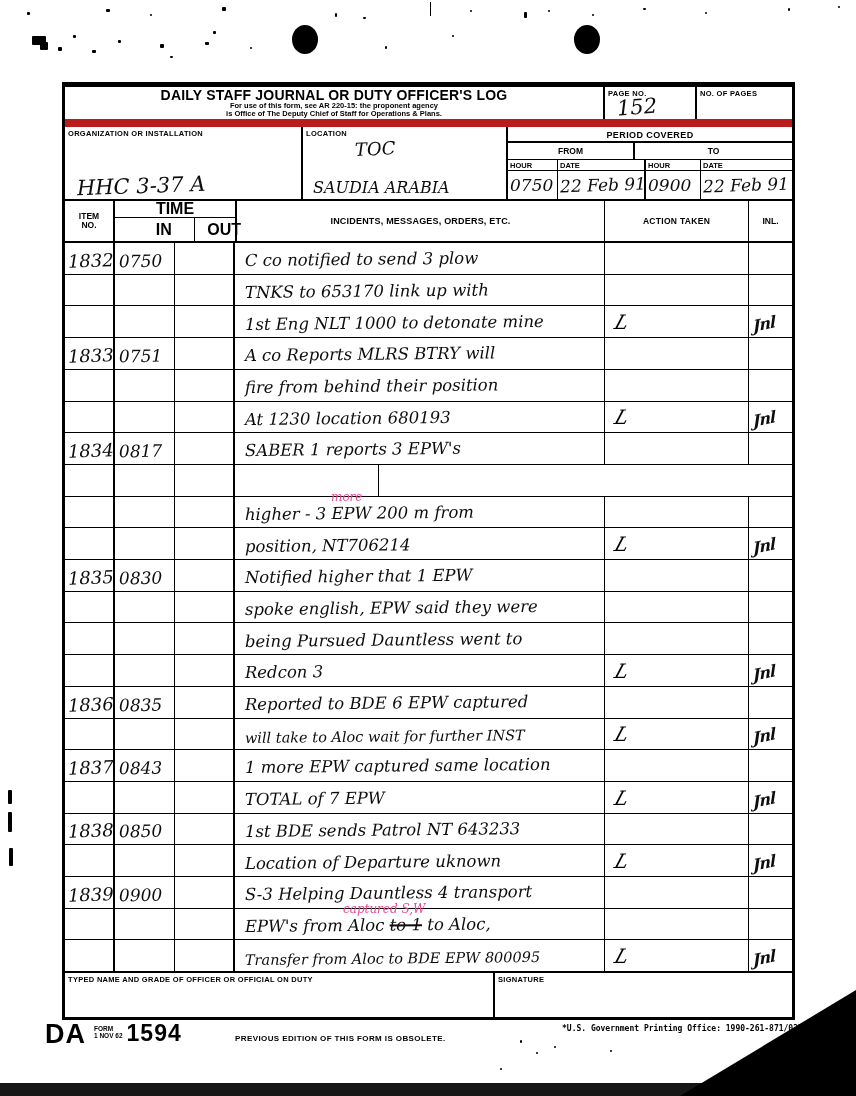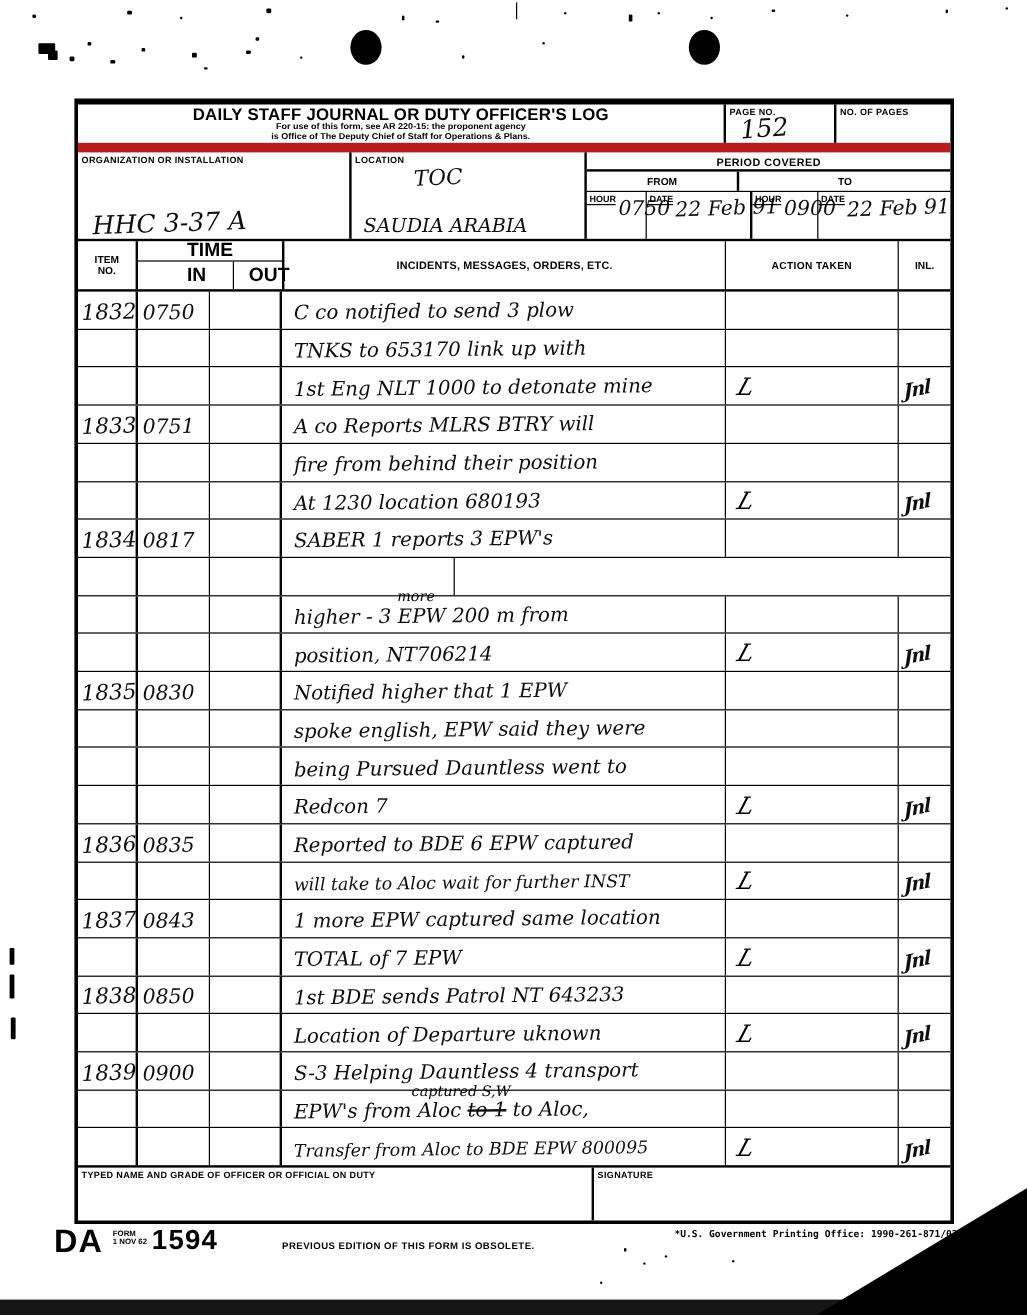--- a/index.html
+++ b/index.html
@@ -33,7 +33,7 @@
   .pf-from{width:127px;border-right:2px solid #000;}
   .pf-to{flex:1;}
   .period-cols{flex:1;display:flex;}
-  .pc{box-sizing:border-box;border-right:1px solid #000;position:relative;display:flex;flex-direction:row;}
+  .pc{box-sizing:border-box;border-right:1px solid #000;position:relative;display:flex;flex-direction:column;}
   .pc:last-child{border-right:none;}
   .pc-label{font-size:7.5px;font-weight:bold;padding:1px 0 0 2px;border-bottom:1px solid #000;height:11px;box-sizing:border-box;}
   .pc-h1{width:50px;}.pc-d1{width:88px;border-right:2px solid #000;}.pc-h2{width:55px;}.pc-d2{flex:1;}

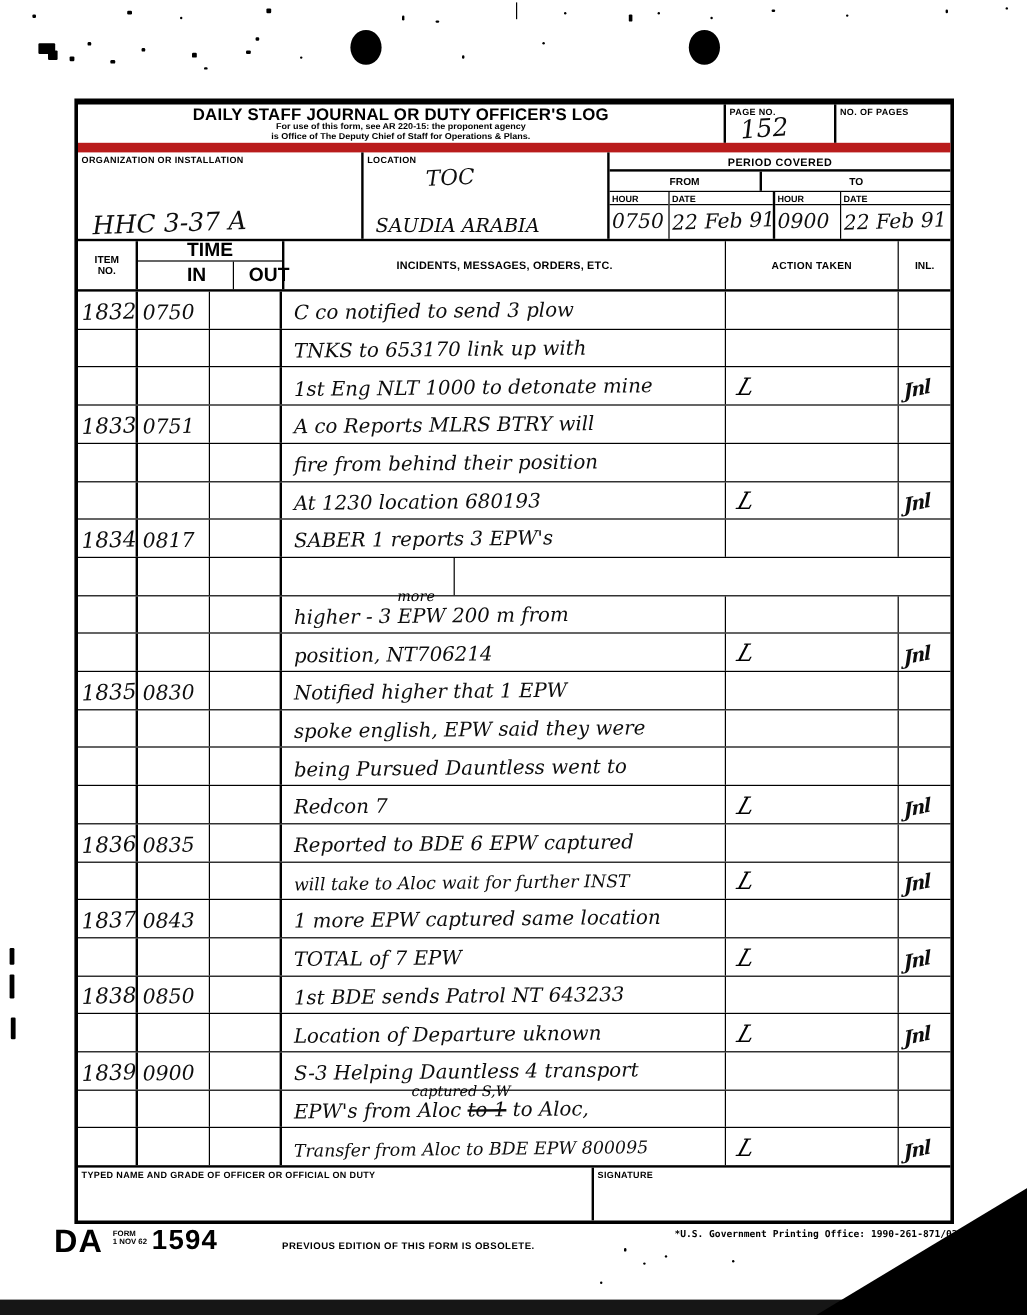--- a/index.html
+++ b/index.html
@@ -70,7 +70,7 @@
   .hw-time{font-size:17px;padding:0 0 4px 4px;transform:rotate(-1deg);}
   .line{font-size:16.5px;padding-bottom:4px;transform:rotate(-.6deg);transform-origin:left bottom;}
   .line s{text-decoration-thickness:2px;}
-  .ins{position:absolute;top:-7px;font-family:"DejaVu Serif",serif;font-style:italic;font-size:12px;color:#000000;white-space:nowrap;}
+  .ins{position:absolute;top:-7px;font-family:"DejaVu Serif",serif;font-style:italic;font-size:12px;color:#ec4899;white-space:nowrap;}
   .act{font-family:"DejaVu Serif",serif;font-style:italic;font-size:20px;padding-bottom:3px;transform:skewX(-18deg);}
   .sigmark{font-family:"DejaVu Serif",serif;font-style:italic;font-weight:bold;font-size:16px;
            transform:rotate(-12deg) skewX(-10deg);letter-spacing:-1px;padding:0 0 4px 4px;}

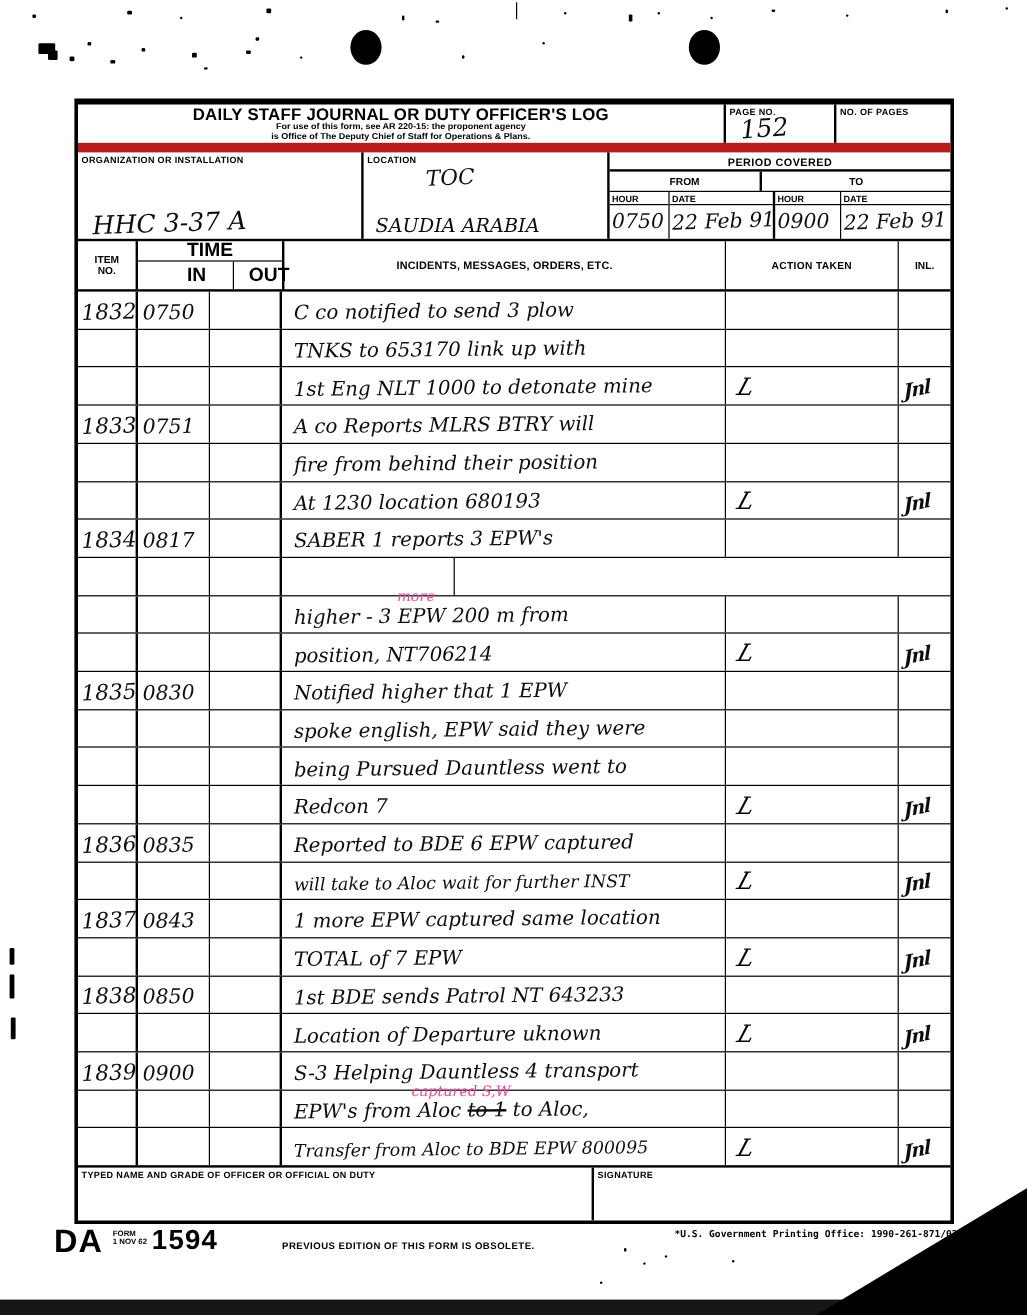--- a/index.html
+++ b/index.html
@@ -398,7 +398,7 @@
           <div class="tc tc-in"></div>
           <div class="tc tc-out"></div>
           <div class="tc tc-text">
-            <span class="hw line">Redcon 7</span>
+            <span class="hw line">Redcon 3</span>
           </div>
           <div class="tc tc-act">
             <span class="act">L</span>

